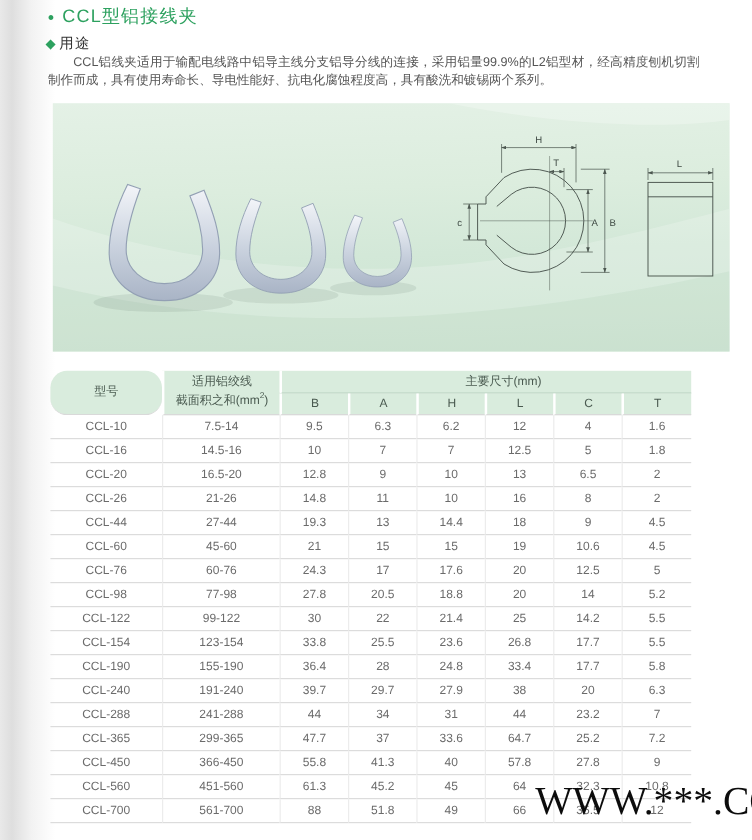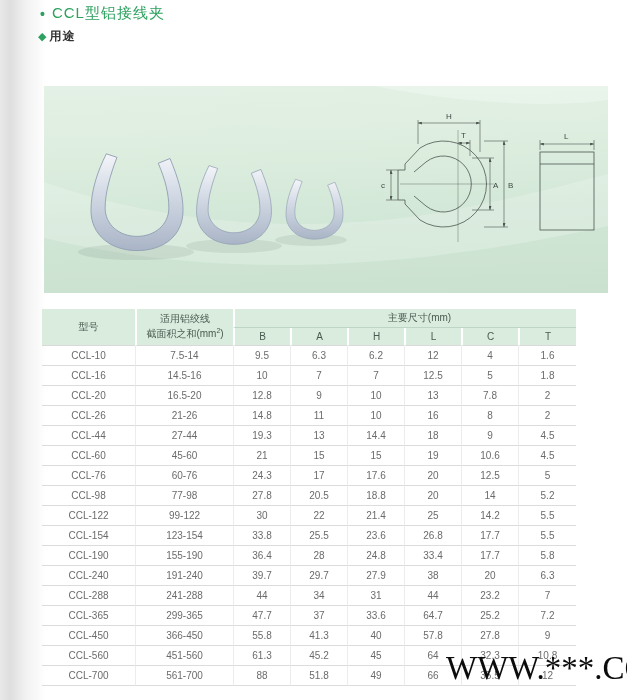--- a/index.html
+++ b/index.html
@@ -15,7 +15,7 @@
   .page-title{color:#2da15f;font-size:15px;font-weight:normal;letter-spacing:1px;}
   .section-line{position:absolute;left:38px;top:28px;display:flex;align-items:center;}
   .section-marker{color:#2da15f;font-size:11px;margin-right:3px;}
-  .section-title{color:#333;font-size:12px;font-weight:bold;letter-spacing:1px;}
+  .section-title{color:#333;font-size:12px;font-weight:normal;letter-spacing:1px;}
   .desc{
     position:absolute;left:40px;top:45px;width:543px;
     font-size:10.5px;line-height:15px;color:#555;text-indent:2em;text-align:justify;

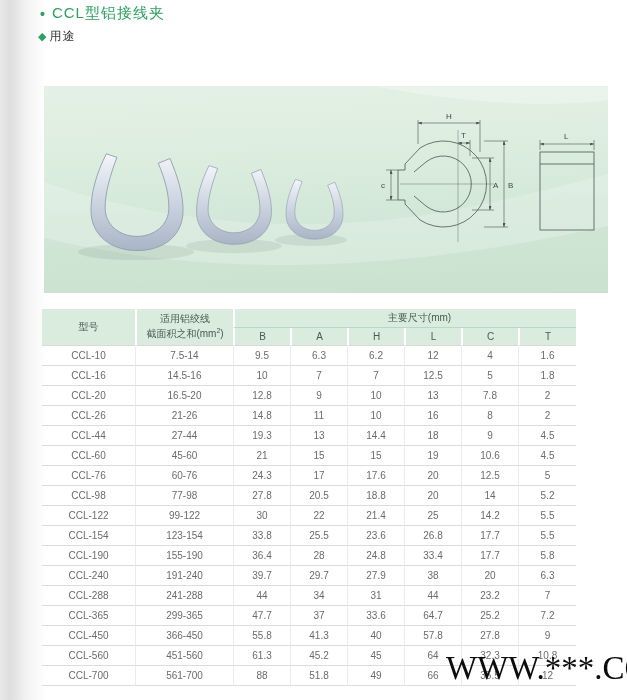--- a/index.html
+++ b/index.html
@@ -75,6 +75,7 @@
     <span class="section-title">用途</span>
   </div>
 
+  <div class="desc">CCL铝线夹适用于输配电线路中铝导主线分支铝导分线的连接，采用铝量99.9%的L2铝型材，经高精度刨机切割制作而成，具有使用寿命长、导电性能好、抗电化腐蚀程度高，具有酸洗和镀锡两个系列。</div>
 
   <div class="panel">
 

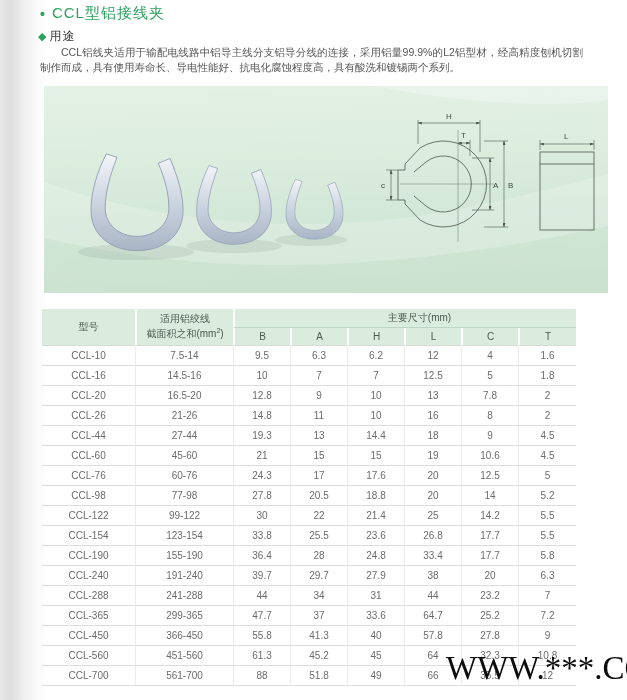--- a/index.html
+++ b/index.html
@@ -42,7 +42,7 @@
     padding:0;text-align:center;vertical-align:middle;
     border-left:2px solid #fff;
   }
-  table.spec th.no-left{border-left:none;}
+  table.spec th.no-left{border-left:none;border-radius:14px;}
   table.spec th.group{height:17px;border-bottom:1px solid #bdd5c4;padding-left:28px;}
   table.spec th.span2{height:36px;border-bottom:1px solid #d9d9d9;line-height:12px;}
   table.spec tr.letters th{height:17px;border-bottom:1px solid #d9d9d9;}

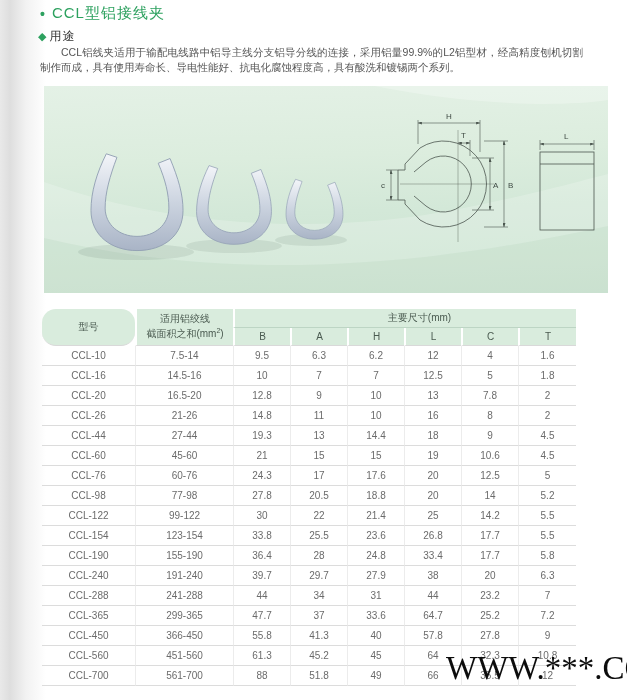--- a/index.html
+++ b/index.html
@@ -220,7 +220,7 @@
           <td>9</td>
           <td>10</td>
           <td>13</td>
-          <td>7.8</td>
+          <td>6.5</td>
           <td>2</td>
         </tr>
         <tr>

